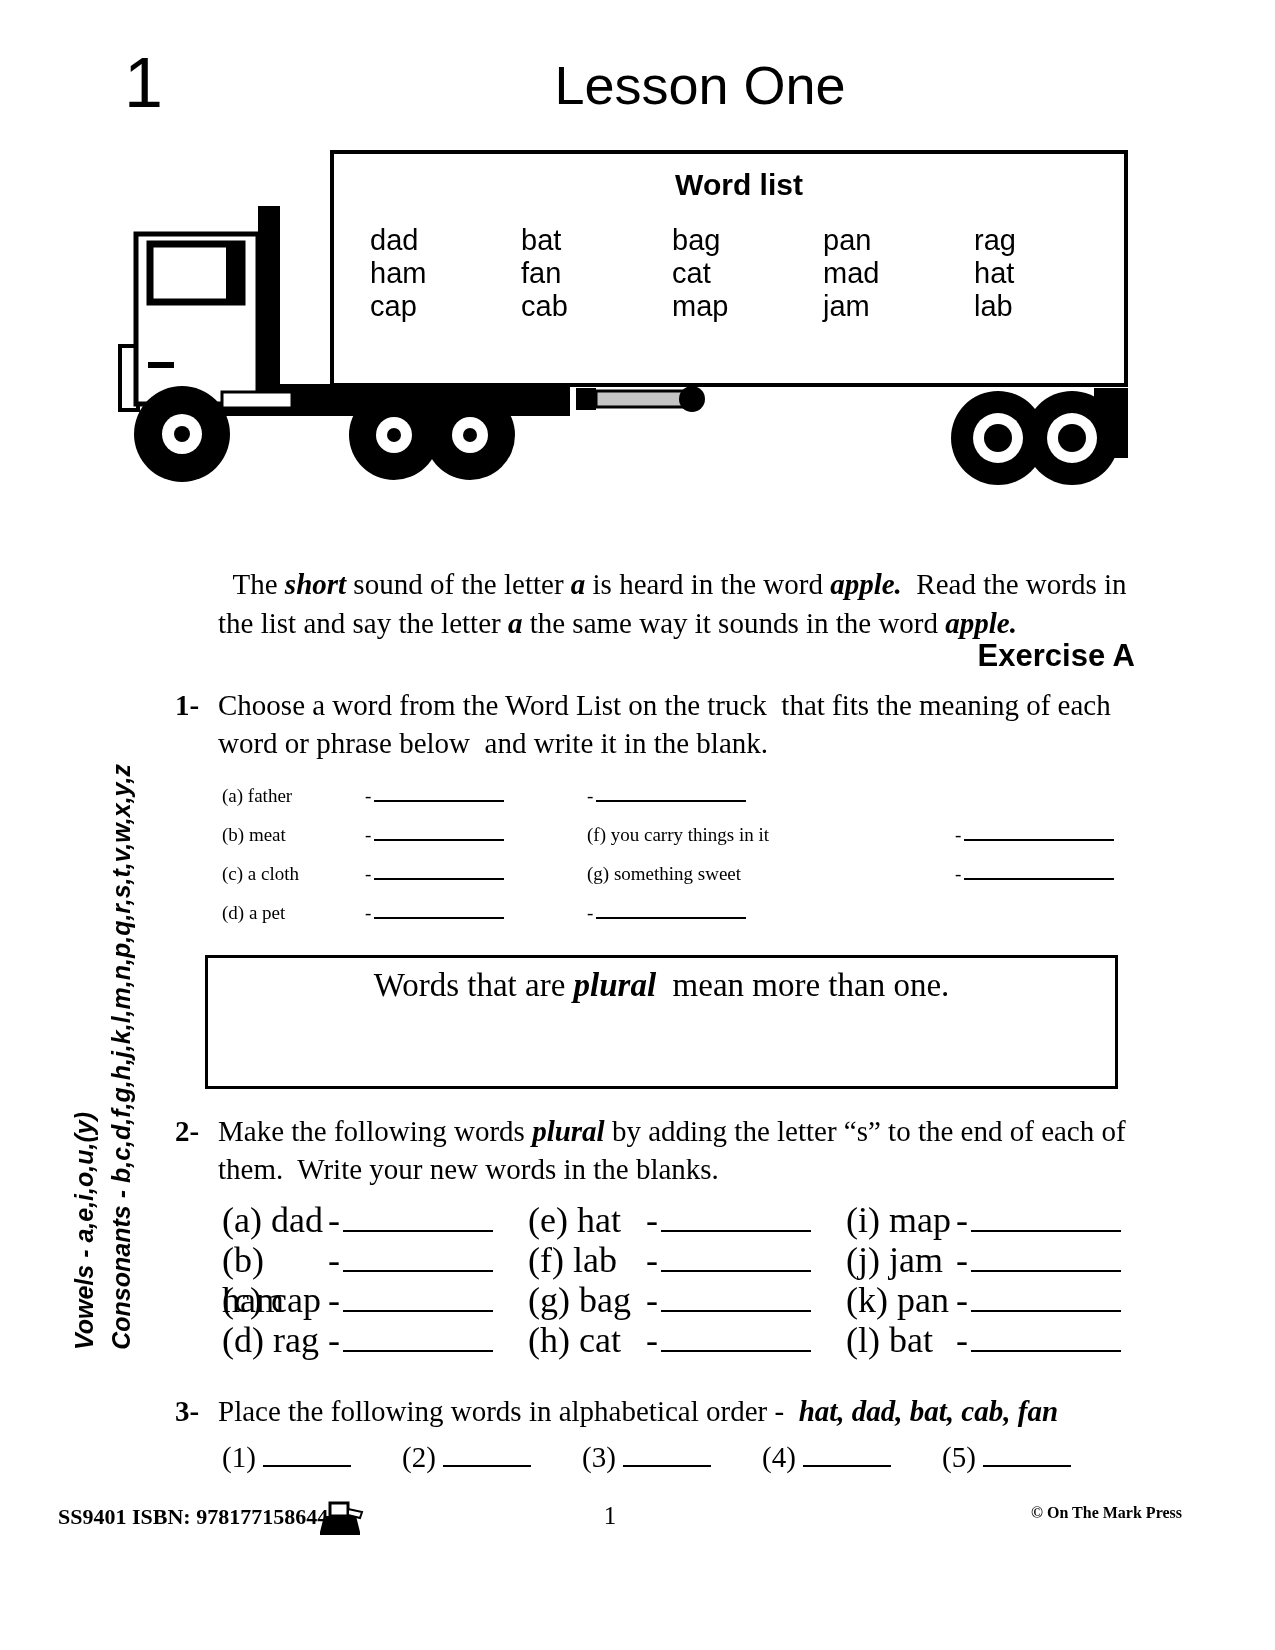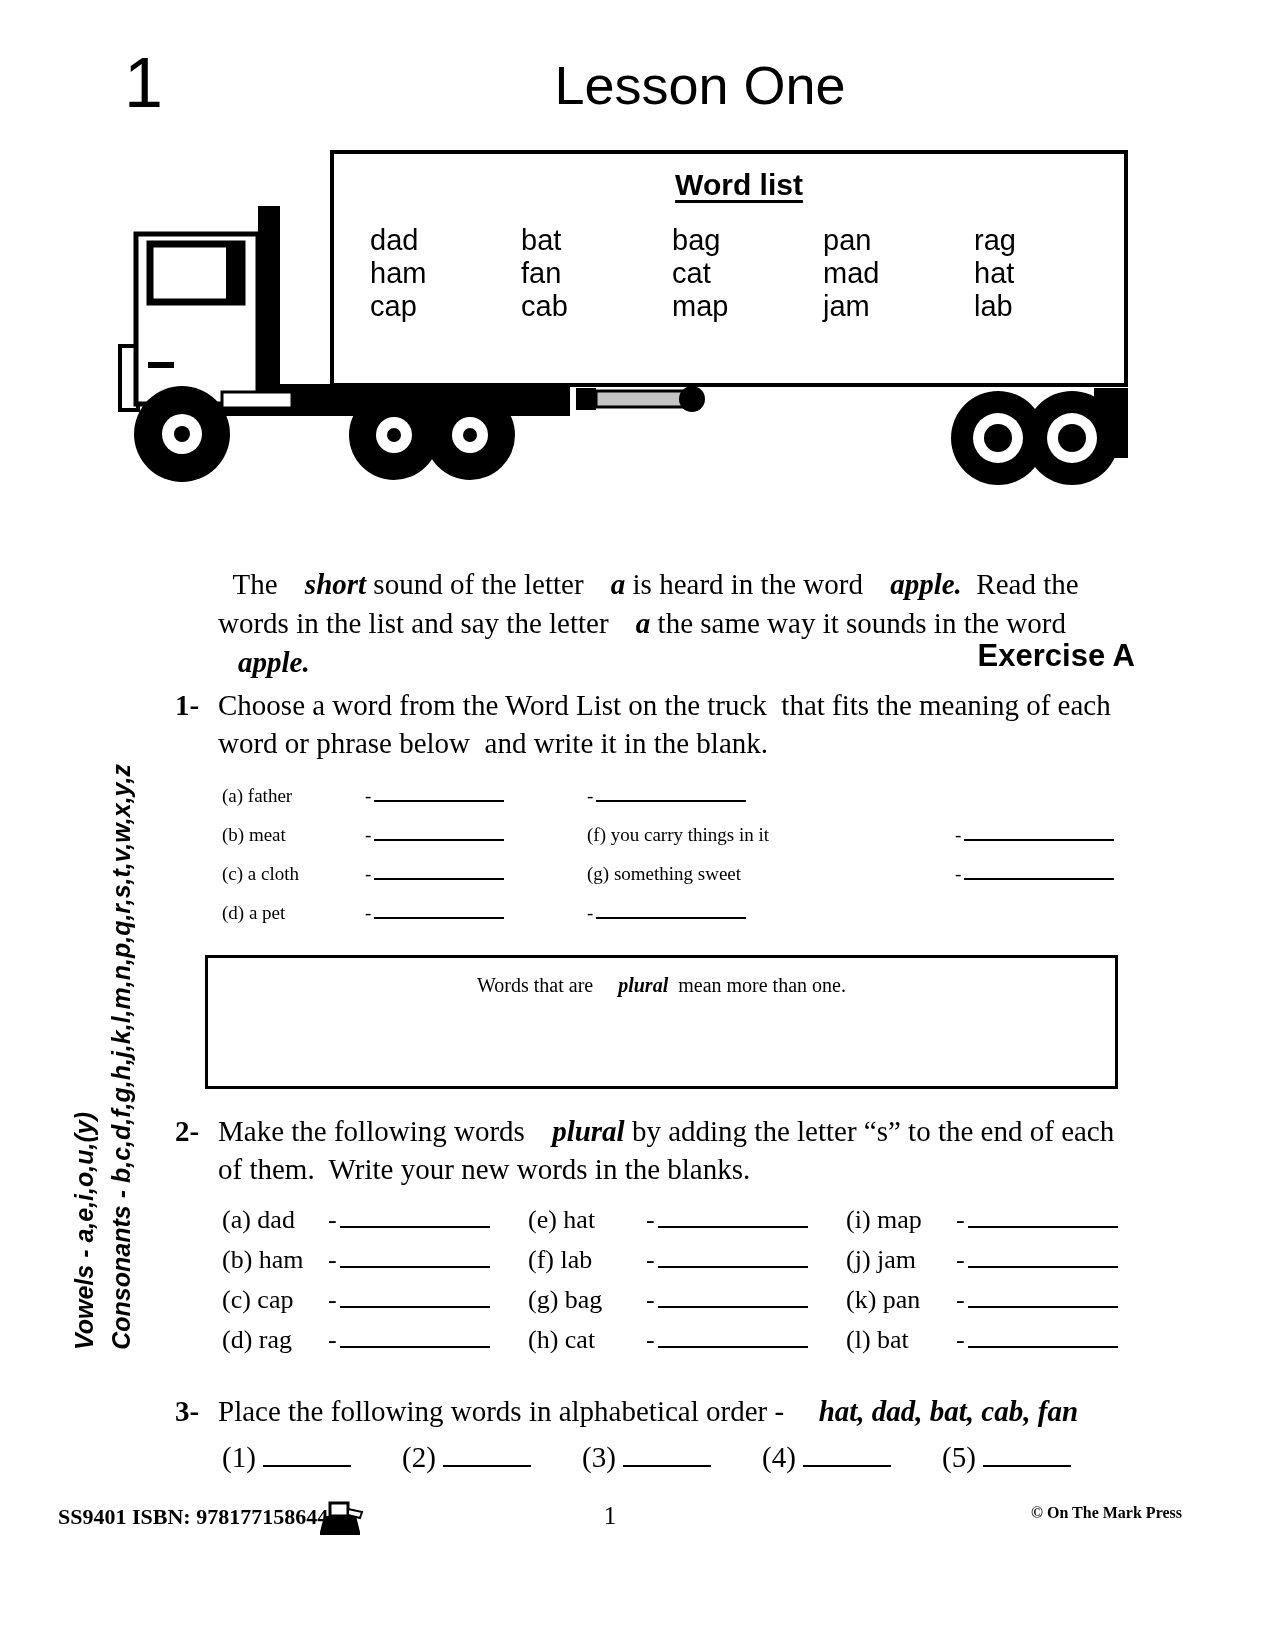--- a/index.html
+++ b/index.html
@@ -21,7 +21,7 @@
   .wordlist{position:absolute;left:330px;top:2px;width:790px;height:229px;border:4px solid #000;background:#fff;}
   .wordlist-title{margin-top:14px;text-align:center;font:bold 30px "Liberation Sans",sans-serif;
     }
-  .wordlist-title span{text-decoration:underline;text-decoration-thickness:3px;text-underline-offset:5px;margin-left:20px;}
+  .wordlist-title span{text-decoration-thickness:3px;text-underline-offset:5px;margin-left:20px;}
   .word-grid{margin:22px 0 0 36px;display:grid;grid-template-columns:repeat(5,151px);
     font:29px "Liberation Sans",sans-serif;}
 

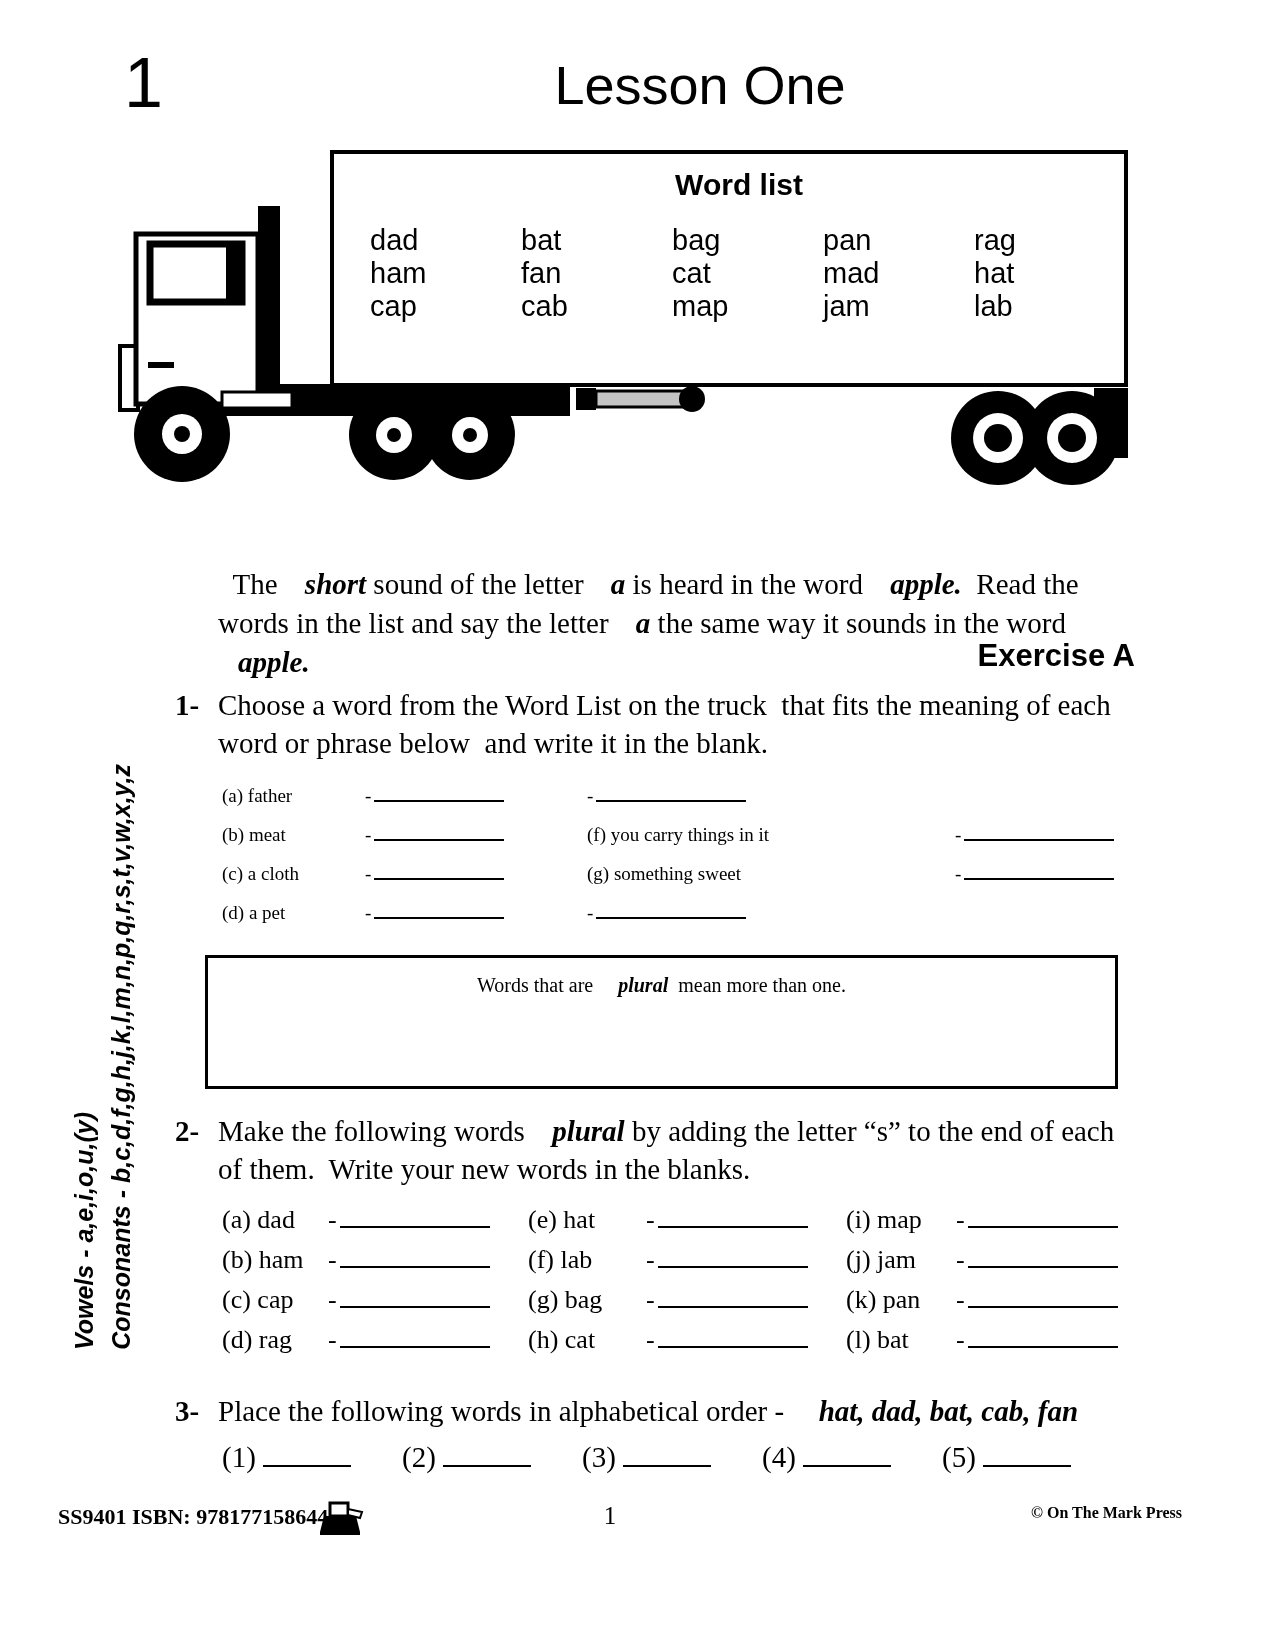--- a/index.html
+++ b/index.html
@@ -8,7 +8,7 @@
     font-family:"Liberation Serif", serif;overflow:hidden;
   }
   .abs{position:absolute;}
-  .bi{font-weight:bold;font-style:italic;margin-left:20px;}
+  .bi{font-weight:bold;font-style:italic;}
   .pre{white-space:pre-wrap;}
 
   

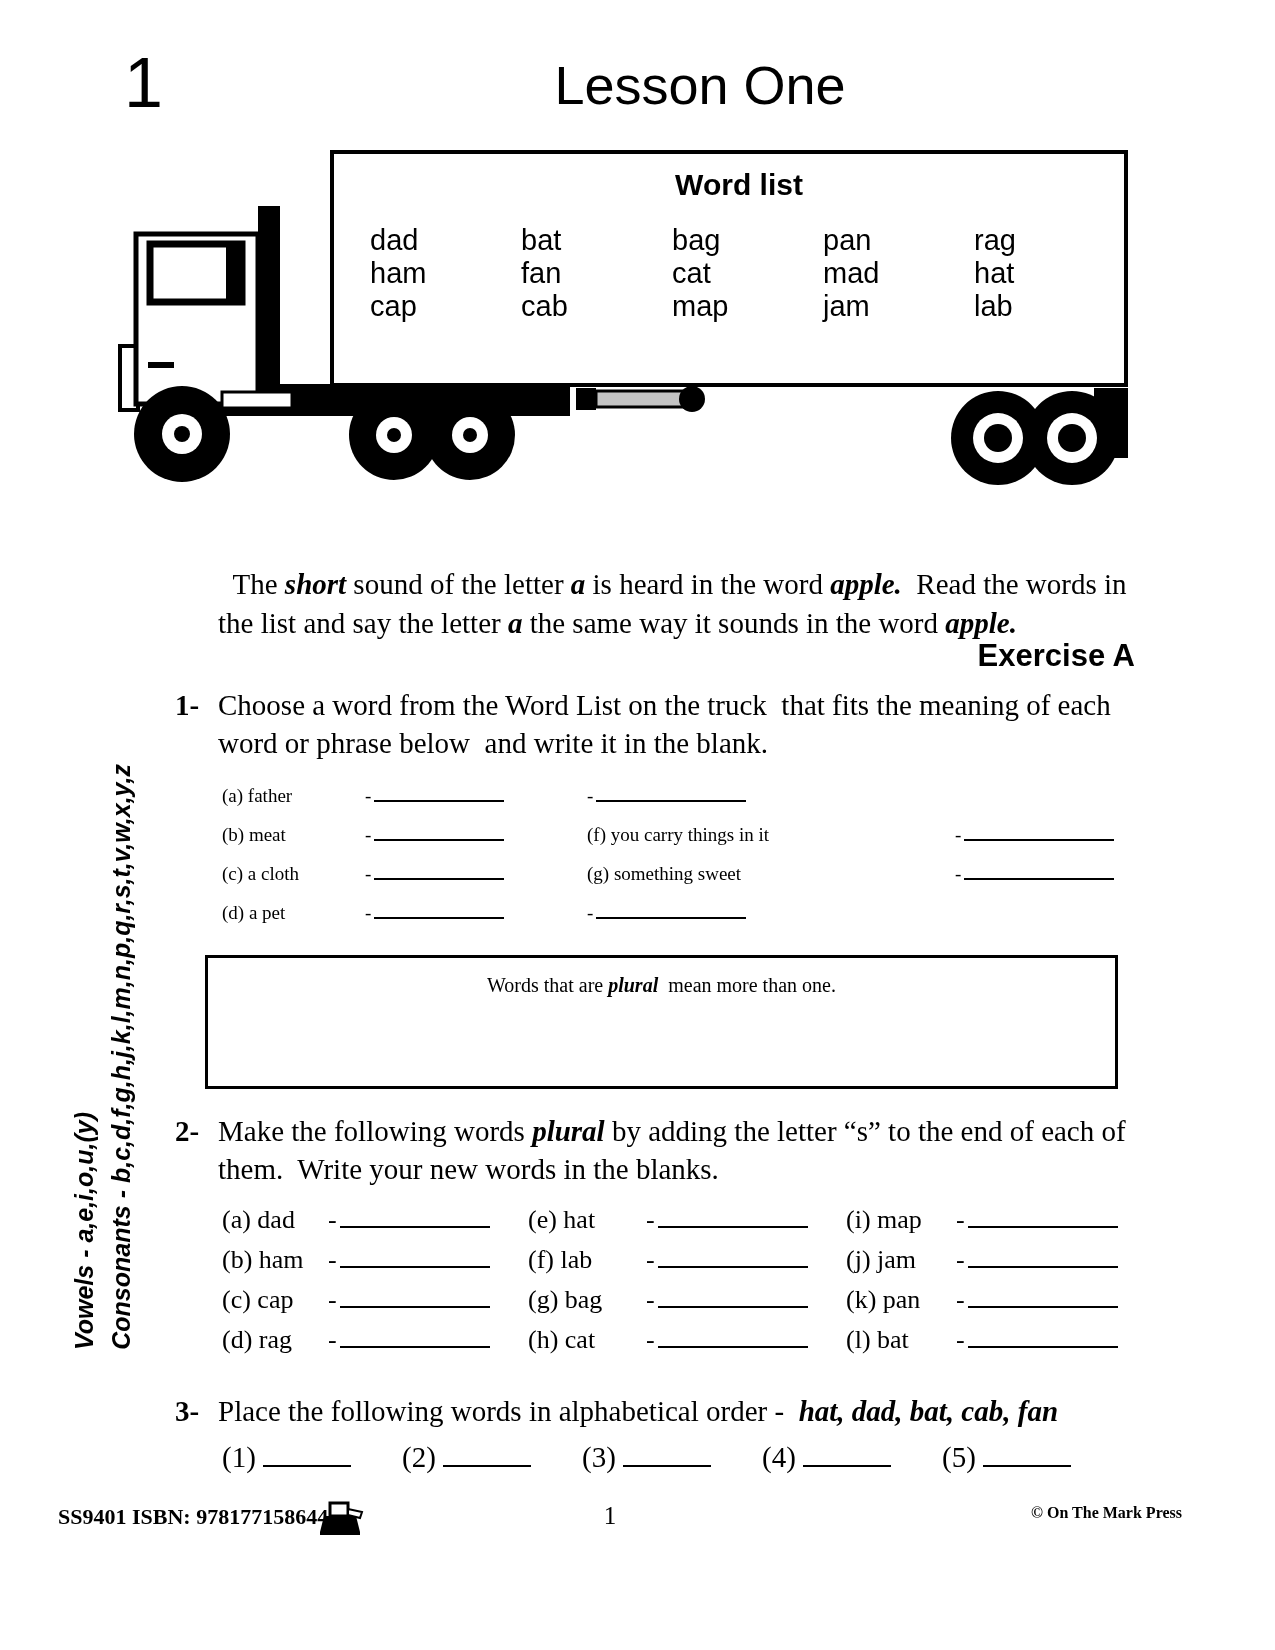--- a/index.html
+++ b/index.html
@@ -45,7 +45,7 @@
   .q1row{display:grid;grid-template-columns:143px 222px 368px 180px;height:39px;line-height:39px;}
 
   .plural-box{left:205px;top:955px;width:907px;height:120px;border:3px solid #000;
-    text-align:center;font-size:20px;line-height:38px;padding-top:8px;}
+    text-align:center;font-size:33px;line-height:38px;padding-top:8px;}
   .u{text-decoration:underline;text-decoration-thickness:2px;text-underline-offset:4px;}
 
   .q2-items{left:222px;top:1200px;width:915px;font-size:26px;}

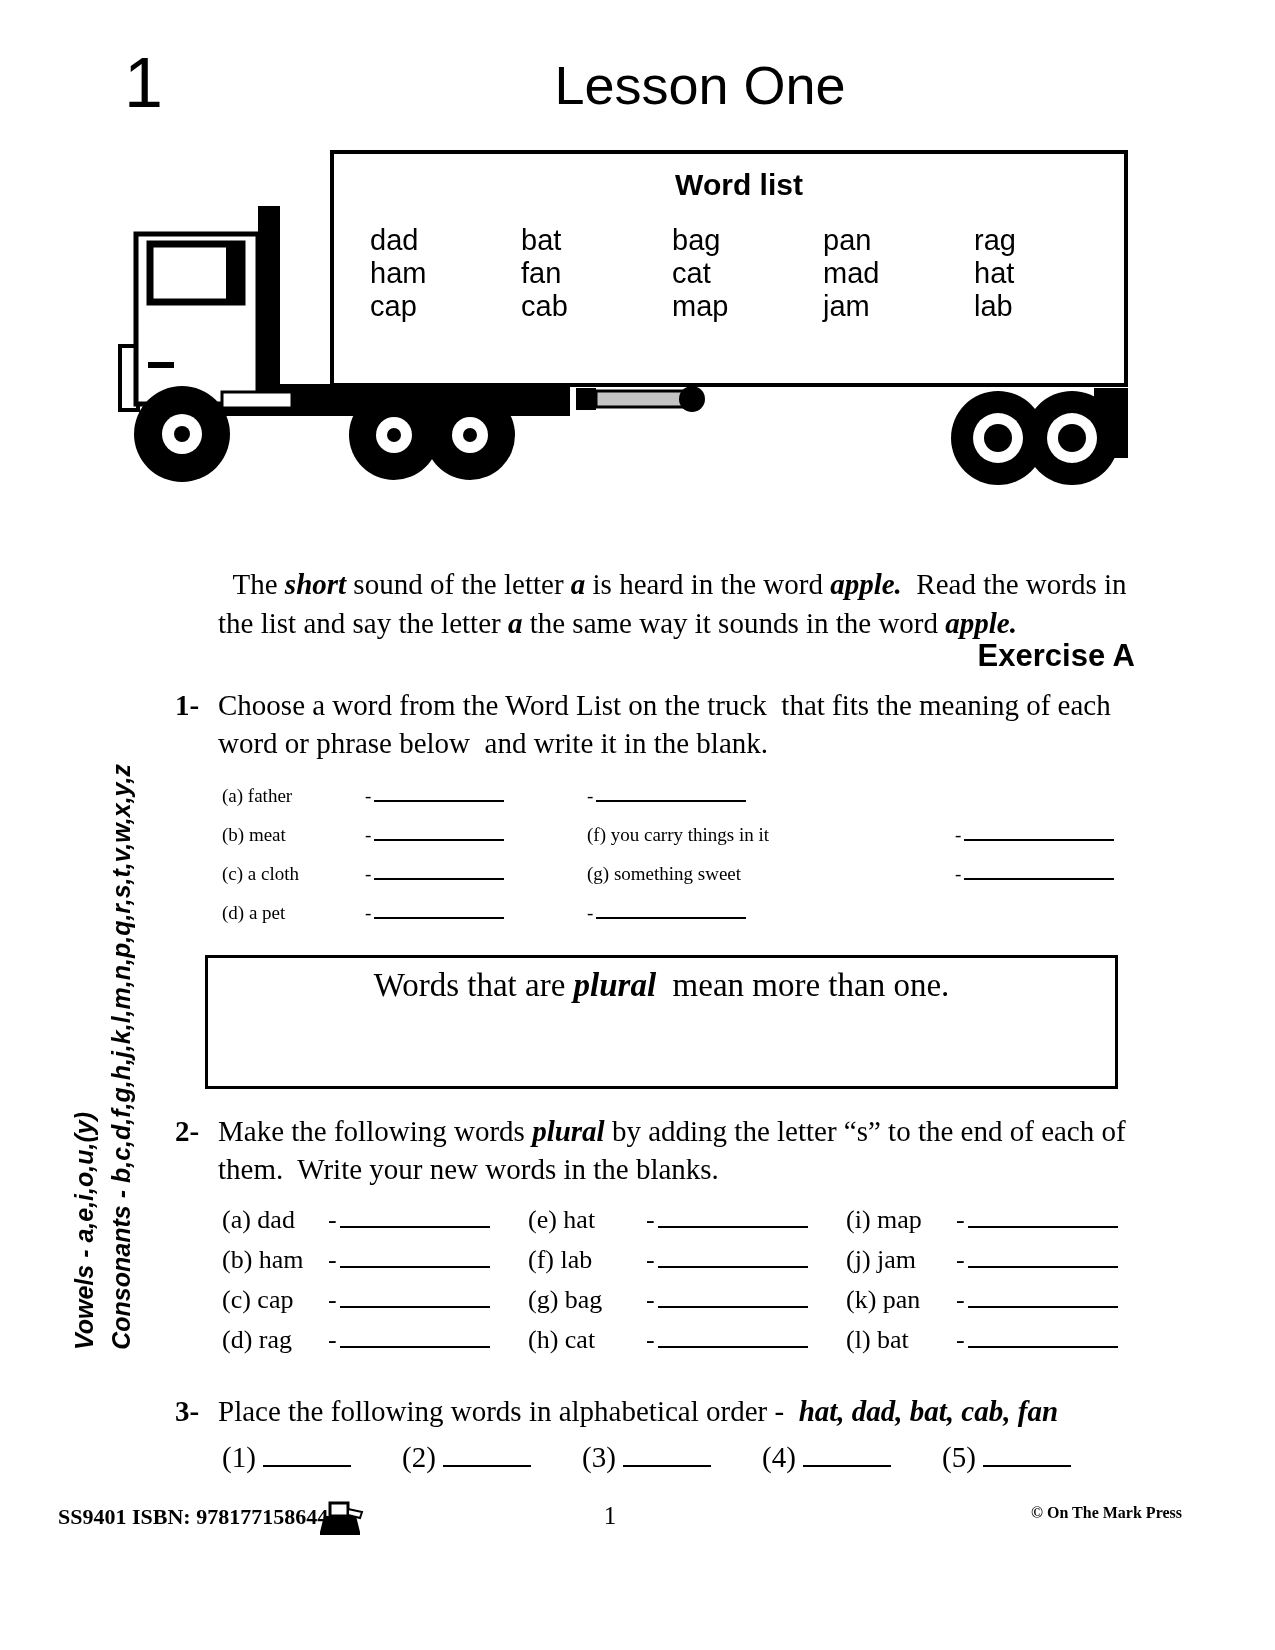--- a/index.html
+++ b/index.html
@@ -48,7 +48,7 @@
     text-align:center;font-size:33px;line-height:38px;padding-top:8px;}
   .u{text-decoration:underline;text-decoration-thickness:2px;text-underline-offset:4px;}
 
-  .q2-items{left:222px;top:1200px;width:915px;font-size:26px;}
+  .q2-items{left:222px;top:1200px;width:915px;font-size:36px;}
   .q2row{display:grid;grid-template-columns:106px 200px 118px 200px 110px 176px;height:40px;line-height:40px;}
 
   .q3-slots{left:222px;top:1437px;width:920px;font-size:29px;line-height:40px;

